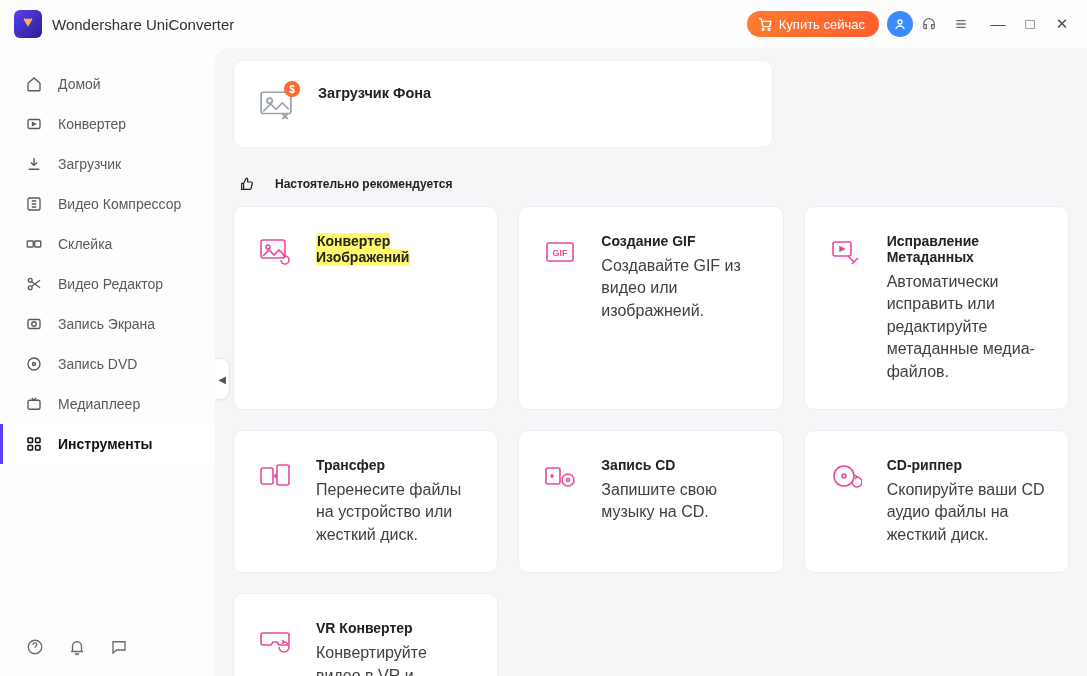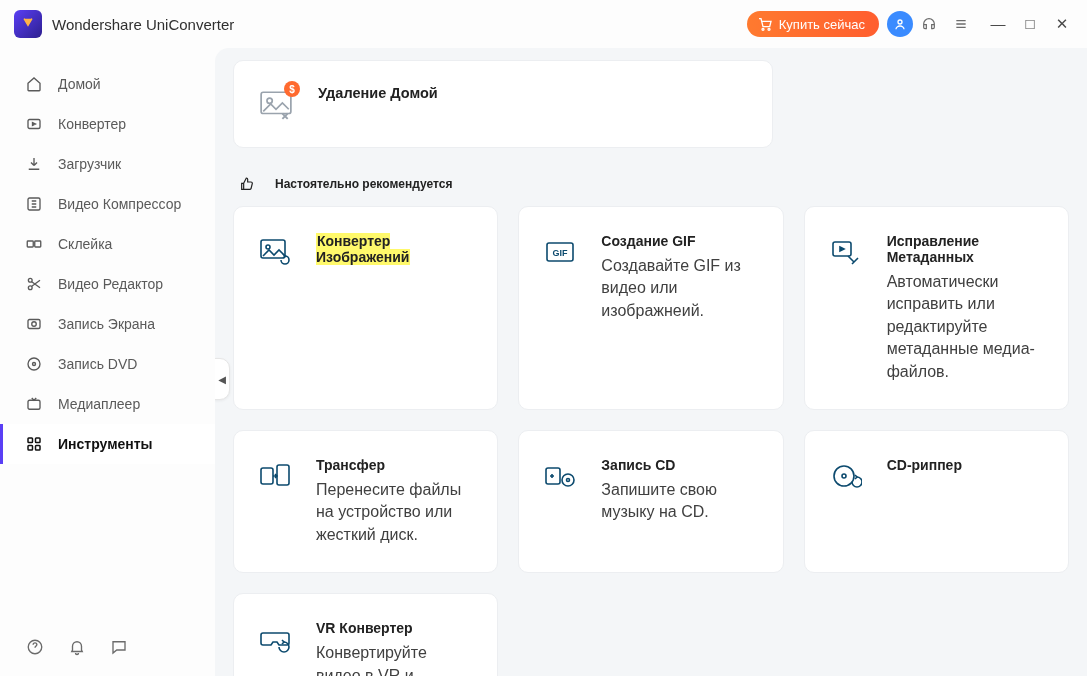--- a/index.html
+++ b/index.html
@@ -218,7 +218,7 @@
         <div class="dollar-badge">$</div>
       </div>
       <div class="txt">
-        <h3>Удаление Домой</h3>
+        <h3>Загрузчик Фона</h3>
       </div>
     </div>
 

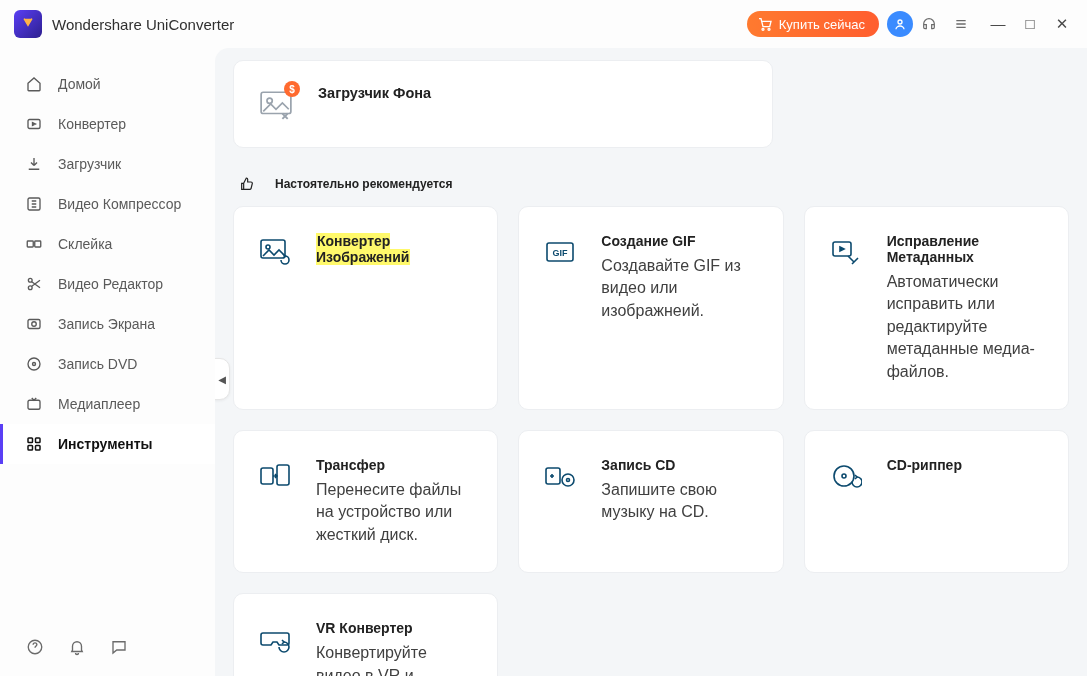--- a/index.html
+++ b/index.html
@@ -40,7 +40,7 @@
 .section-head svg { width:16px; height:16px; }
 .grid { display:grid; grid-template-columns: repeat(3, 1fr); gap:20px; }
 .cell { background:#fff; border:1px solid #eceef1; border-radius:10px; padding: 26px 22px; display:flex; gap:22px; min-height: 120px; cursor:pointer; }
-.cell .ic { width:38px; height:38px; color:#0c4a6e; flex-shrink:0; display:flex; align-items:center; justify-content:center; }
+.cell .ic { width:38px; height:38px; color:#ec4899; flex-shrink:0; display:flex; align-items:center; justify-content:center; }
 .cell .ic svg { width:32px; height:32px; }
 .cell .txt h3 { font-size:14px; color:#222; font-weight:600; margin-bottom:6px; }
 .cell .txt p { font-size:16px; color:#404040; line-height:1.4; }

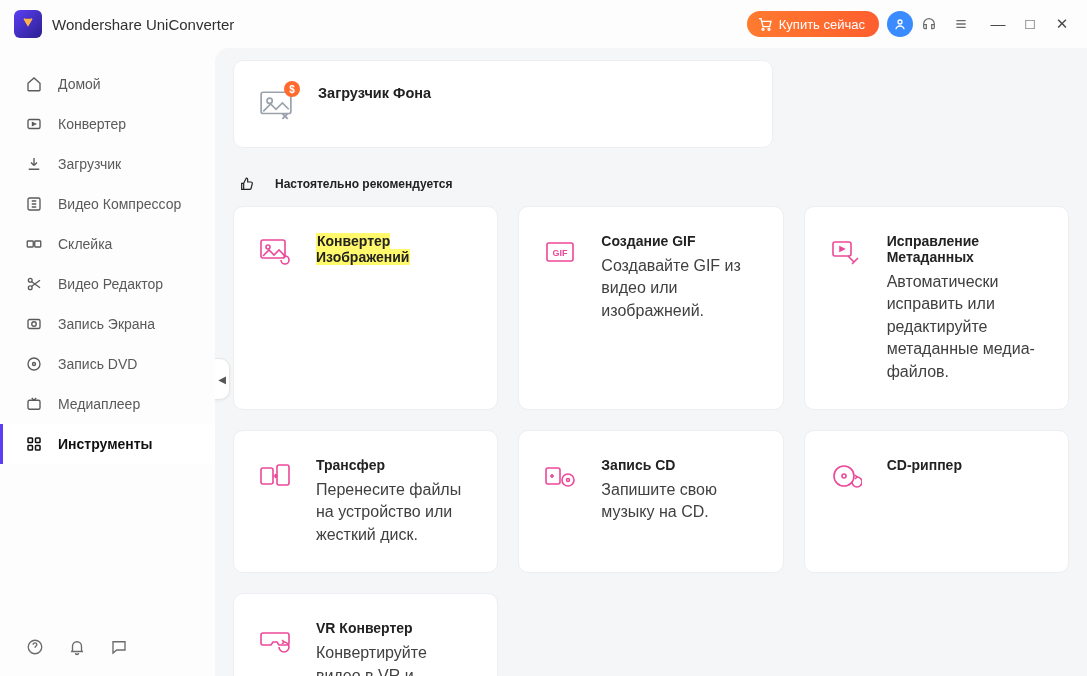--- a/index.html
+++ b/index.html
@@ -308,6 +308,7 @@
           </div>
         <div class="txt">
           <h3>CD-риппер</h3>
+          <p>Скопируйте ваши CD аудио файлы на жесткий диск.</p>
         </div>
       </div>
 

